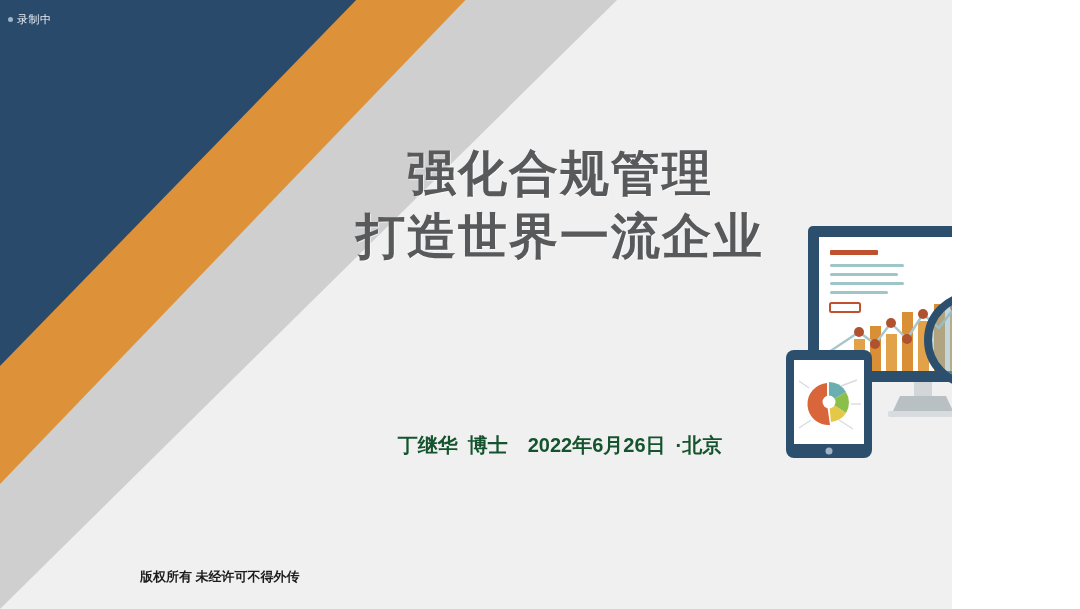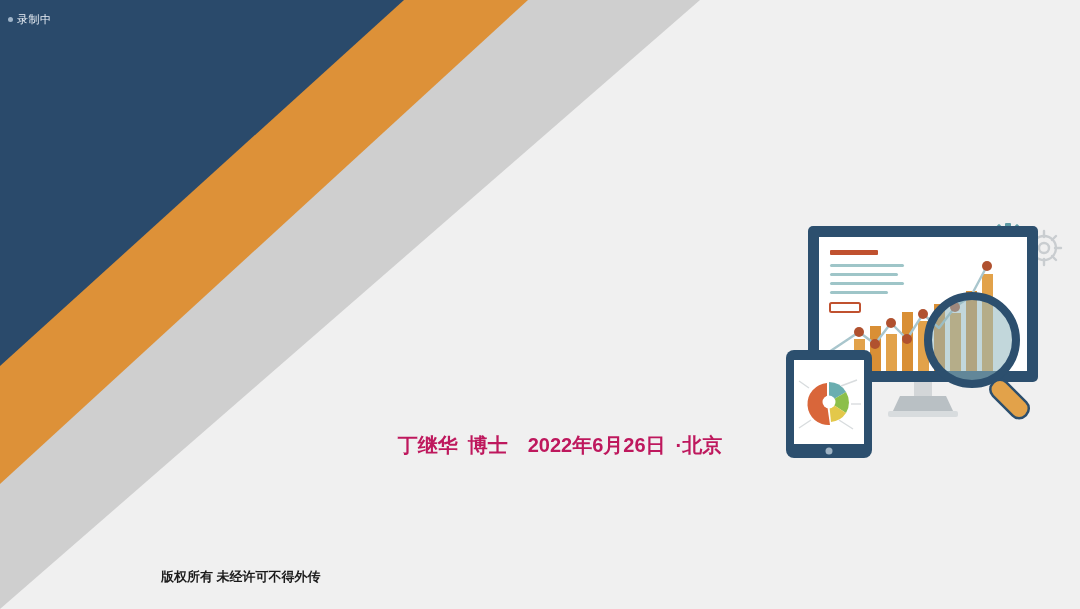--- a/index.html
+++ b/index.html
@@ -9,7 +9,7 @@
   }
   #slide {
     position: relative;
-    width: 1080px;
+    width: 952px;
     height: 609px;
     overflow: hidden;
     background: #f0f0f0;

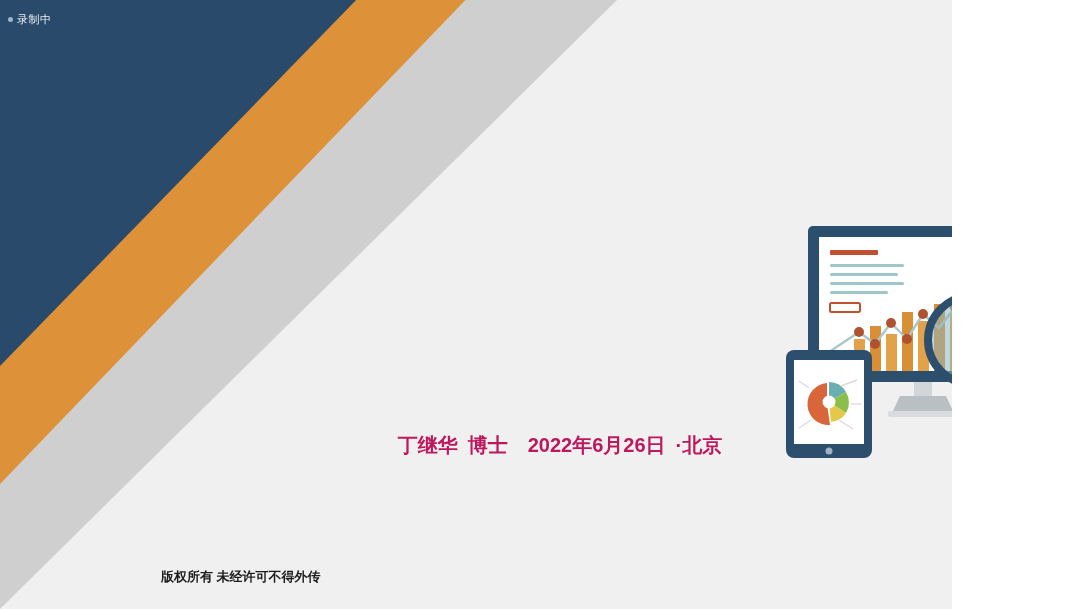--- a/index.html
+++ b/index.html
@@ -144,6 +144,10 @@
   </div>
 
 
+  <div id="title-block">
+    <div class="title-line">强化合规管理</div>
+    <div class="title-line">打造世界一流企业</div>
+  </div>
 
   <div id="byline"><span>丁继华</span><span class="sep"></span><span>博士</span><span class="sep"></span><span class="sep"></span><span>2022年6月26日</span><span class="sep"></span><span>·北京</span></div>
 

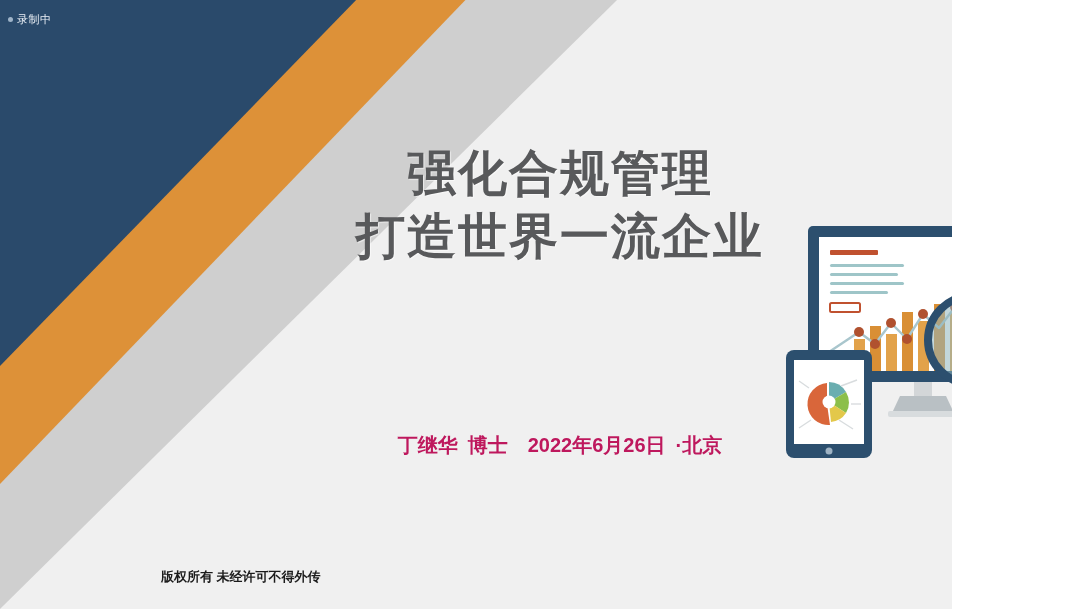--- a/index.html
+++ b/index.html
@@ -89,7 +89,7 @@
     width: 610px;
     z-index: 5;
     text-align: center;
-    color: #be185d;
+    color: #14532d;
     font-size: 20px;
     font-weight: bold;
     white-space: nowrap;

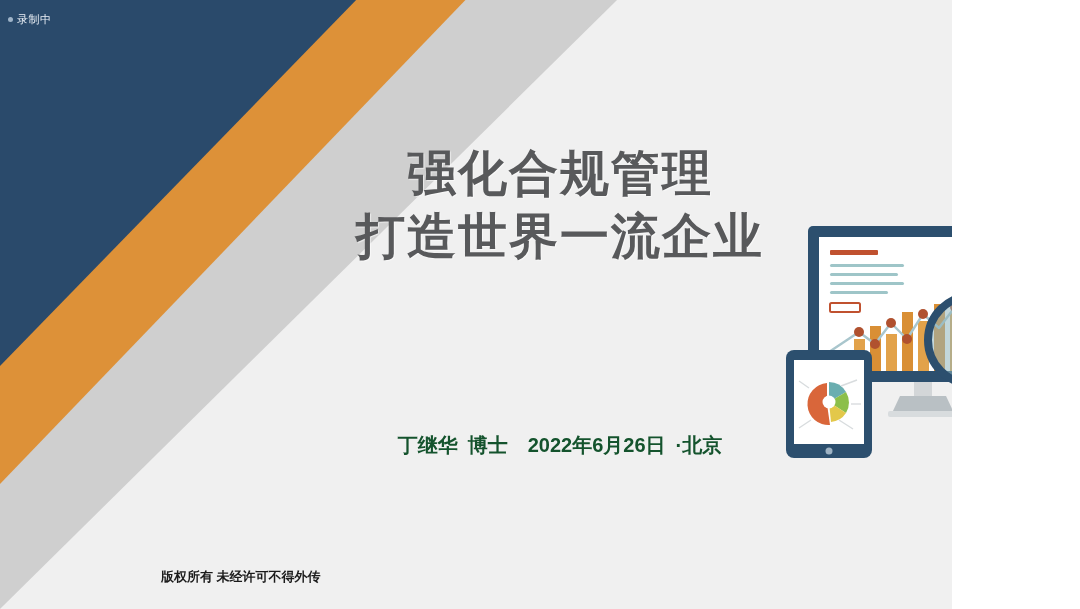--- a/index.html
+++ b/index.html
@@ -106,7 +106,6 @@
     font-size: 13px;
     font-weight: bold;
     white-space: nowrap;
-    margin-left: 21px;
   }
 
   

